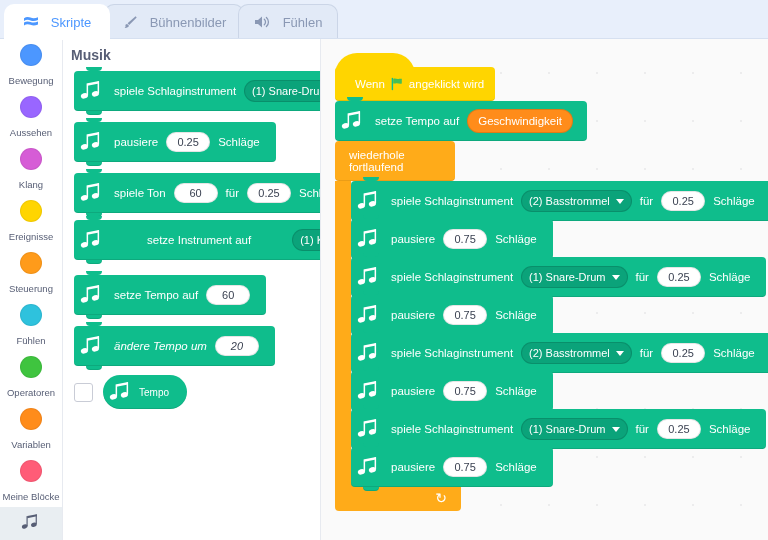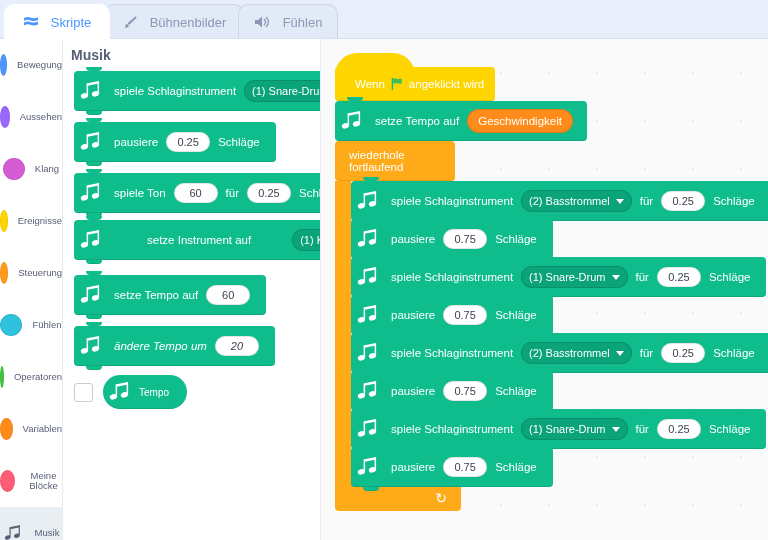--- a/index.html
+++ b/index.html
@@ -70,7 +70,7 @@
     position: relative;
     height: 52px;
     display: flex;
-    flex-direction: row;
+    flex-direction: column;
     align-items: center;
     justify-content: center;
     gap: 10px;

